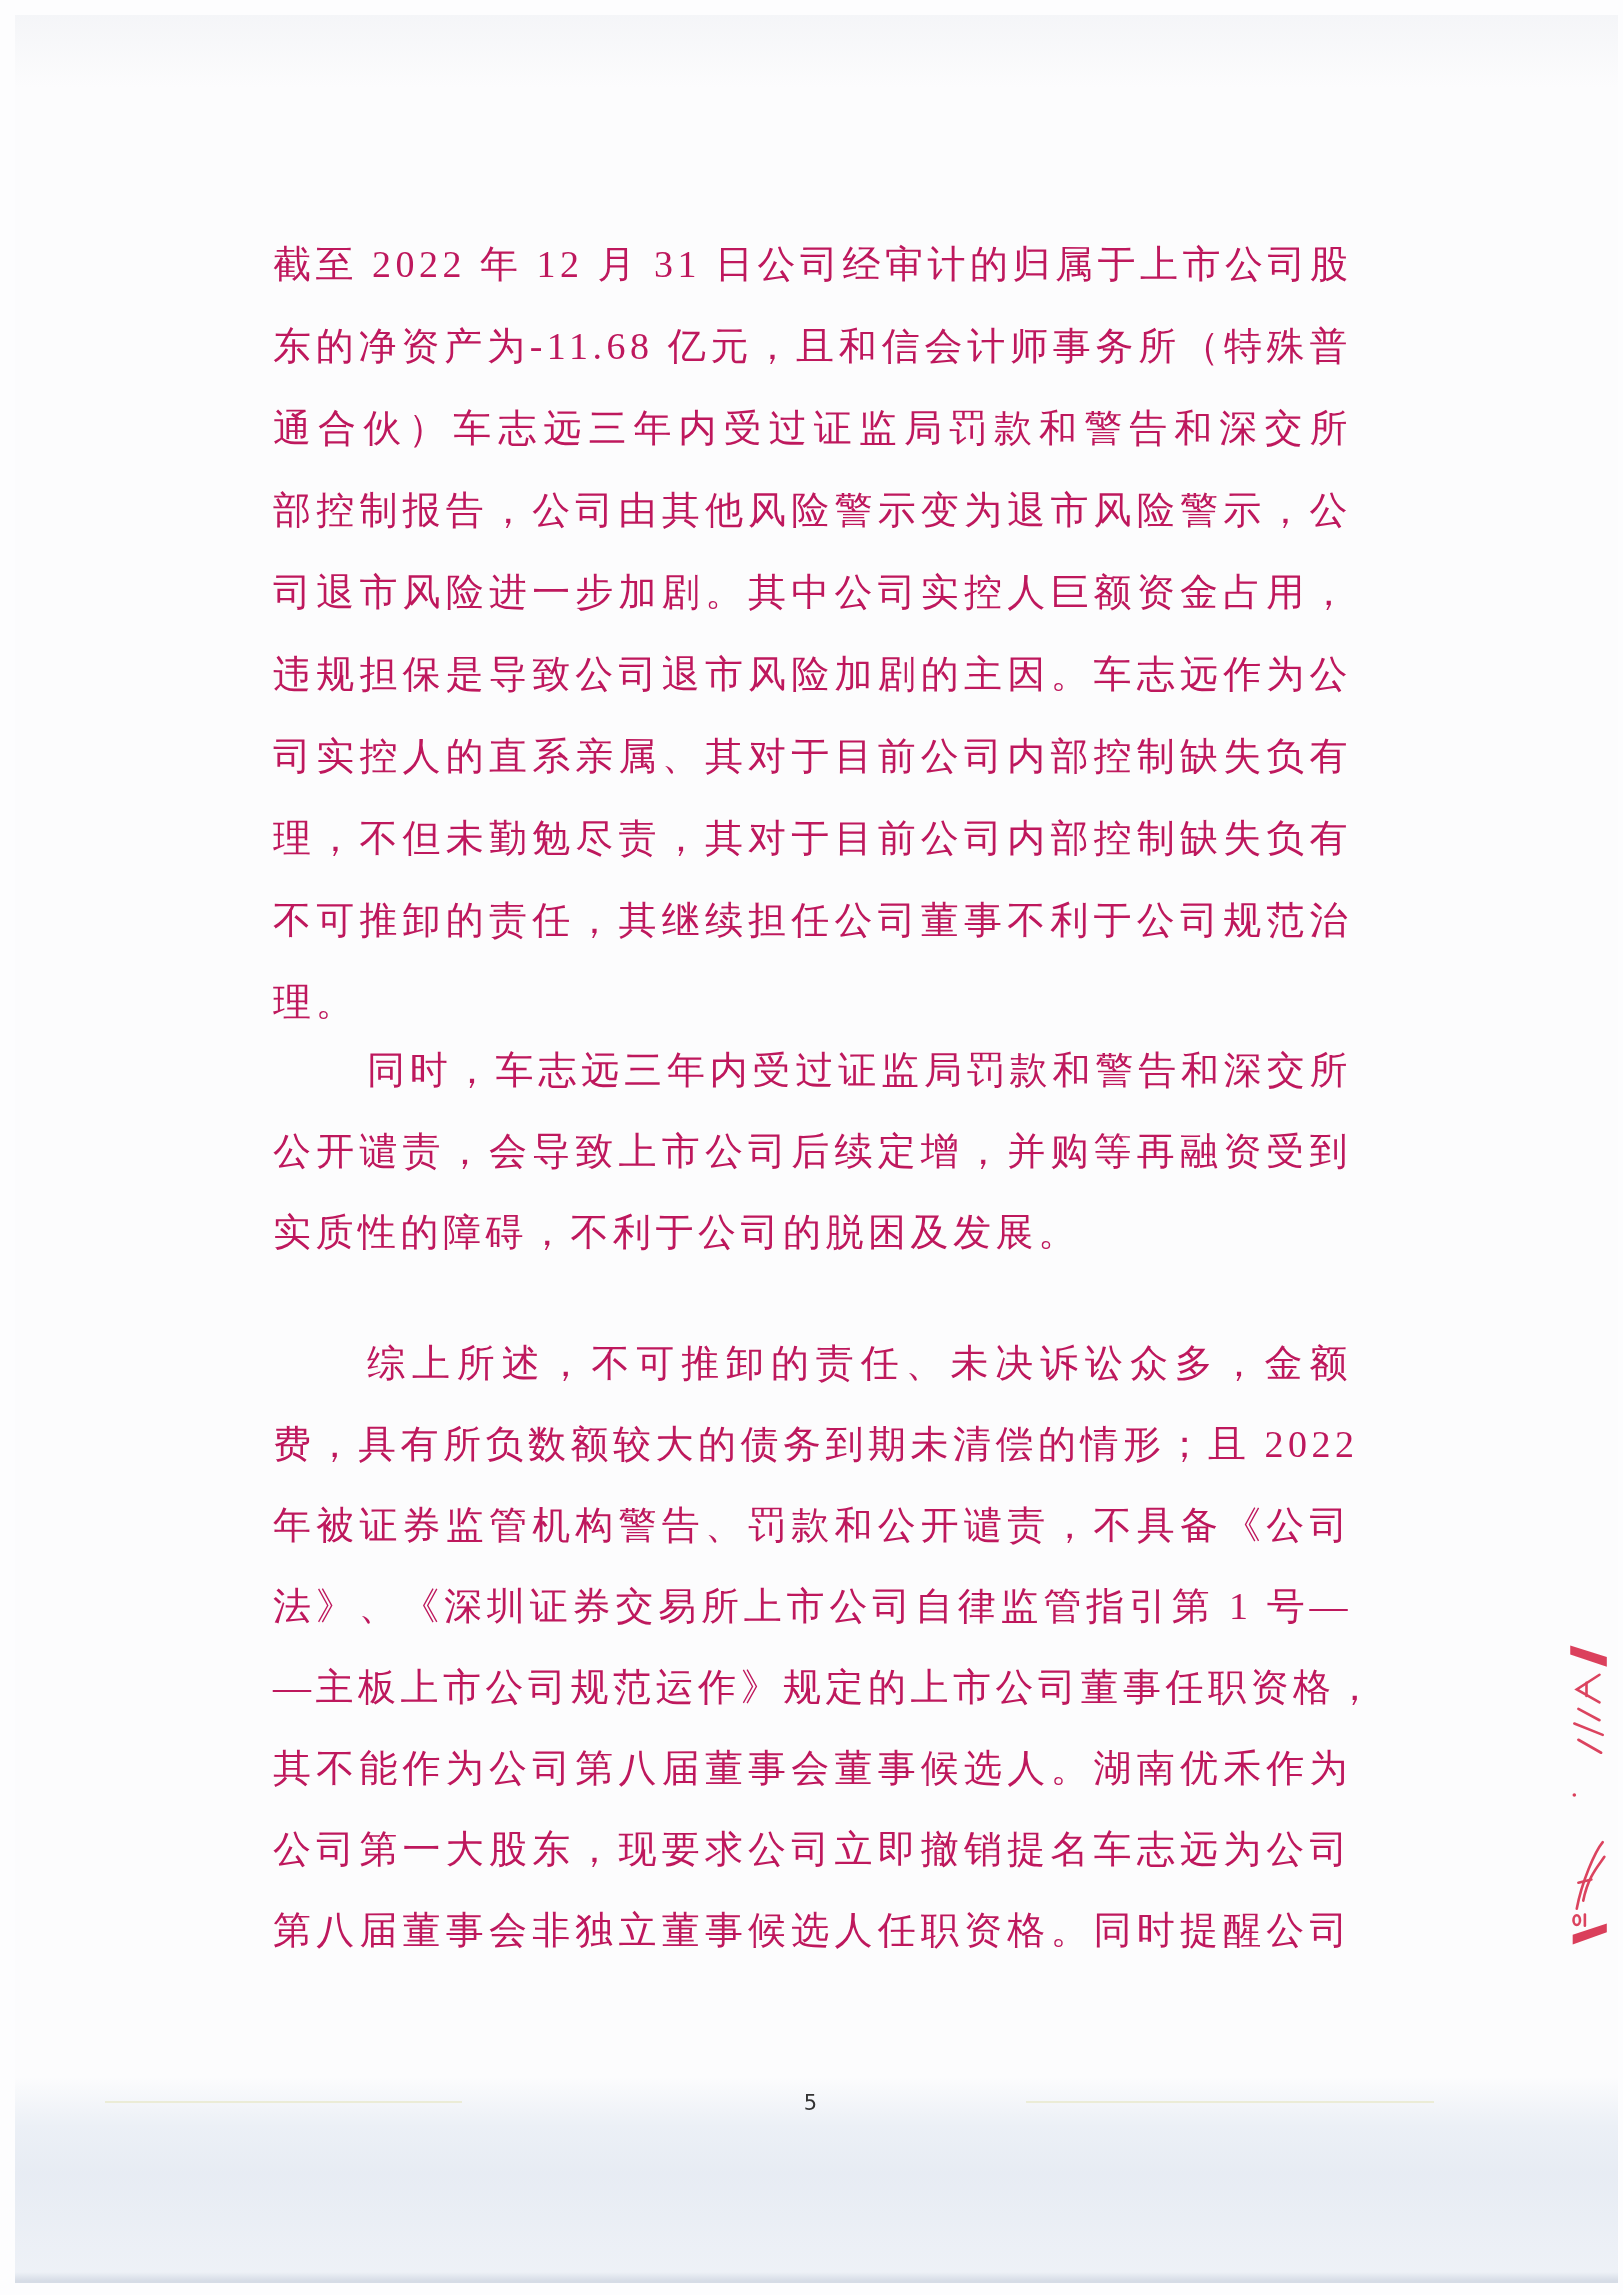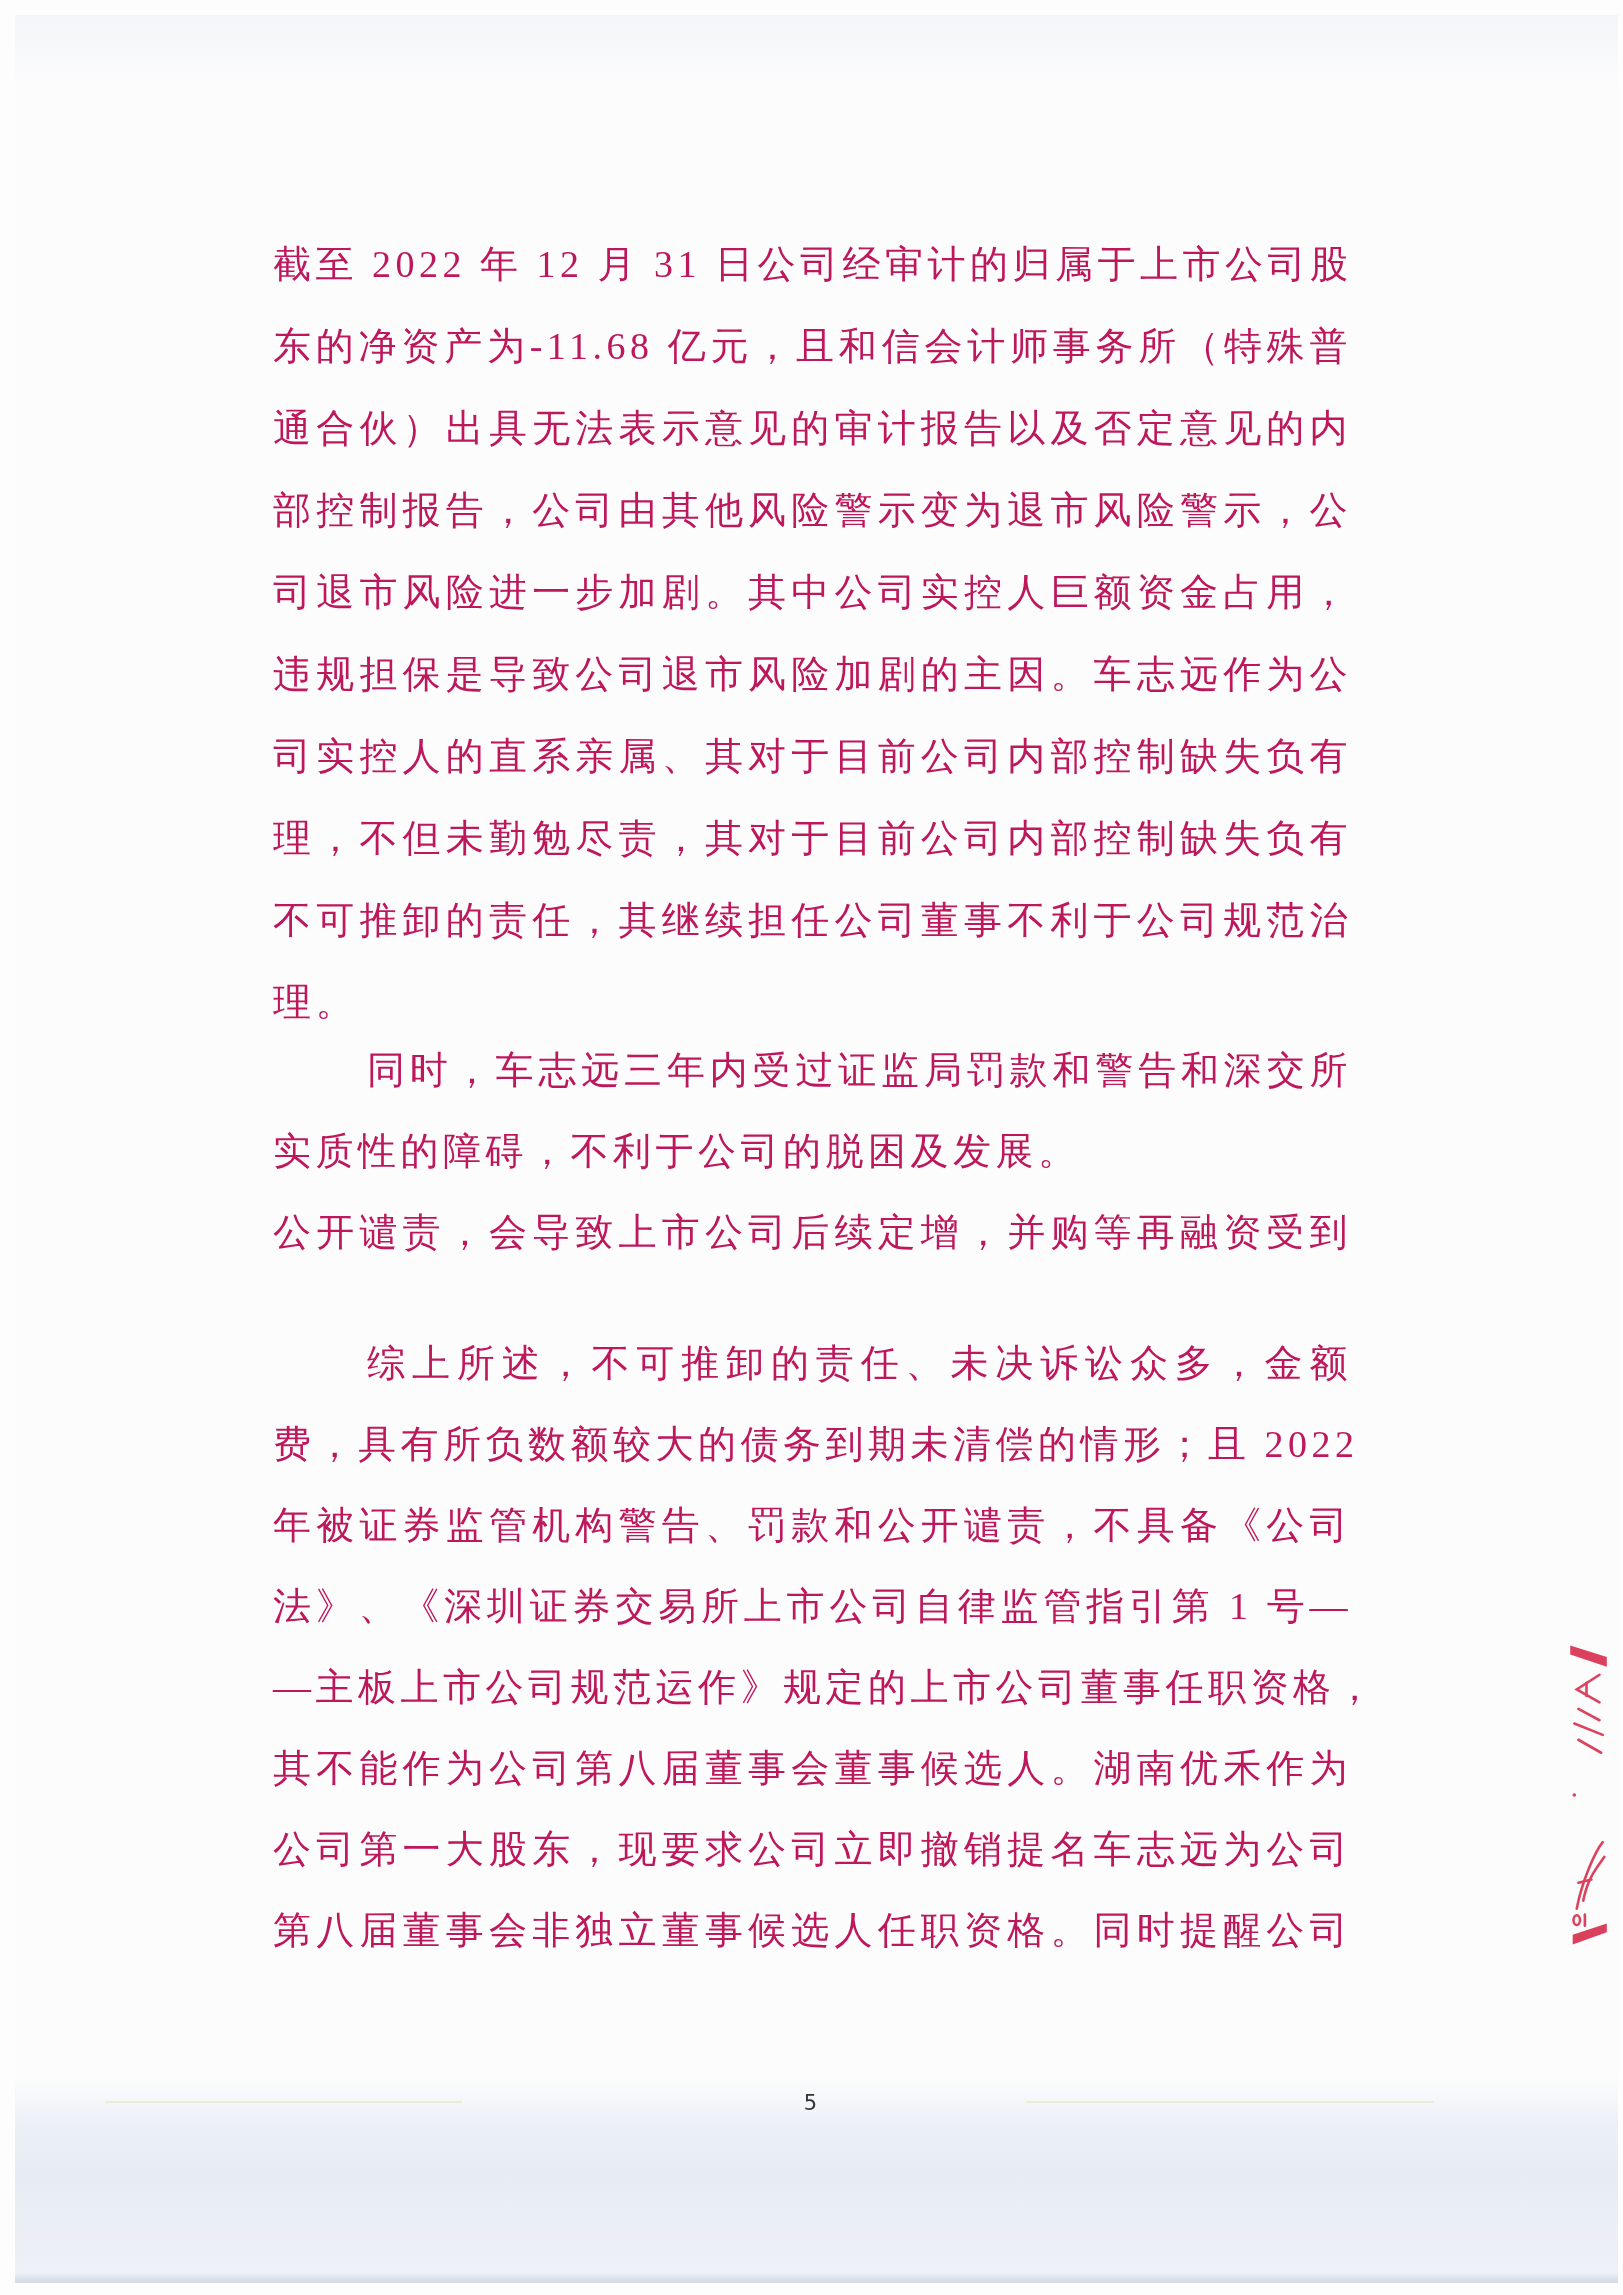--- a/index.html
+++ b/index.html
@@ -60,7 +60,7 @@
 <div class="paragraph" id="p1">
   <div class="line">截至 2022 年 12 月 31 日公司经审计的归属于上市公司股</div>
   <div class="line">东的净资产为-11.68 亿元，且和信会计师事务所（特殊普</div>
-  <div class="line">通合伙）出具无法表示意见的审计报告以及否定意见的内</div>
+  <div class="line">通合伙）车志远三年内受过证监局罚款和警告和深交所</div>
   <div class="line">部控制报告，公司由其他风险警示变为退市风险警示，公</div>
   <div class="line">司退市风险进一步加剧。其中公司实控人巨额资金占用，</div>
   <div class="line">违规担保是导致公司退市风险加剧的主因。车志远作为公</div>

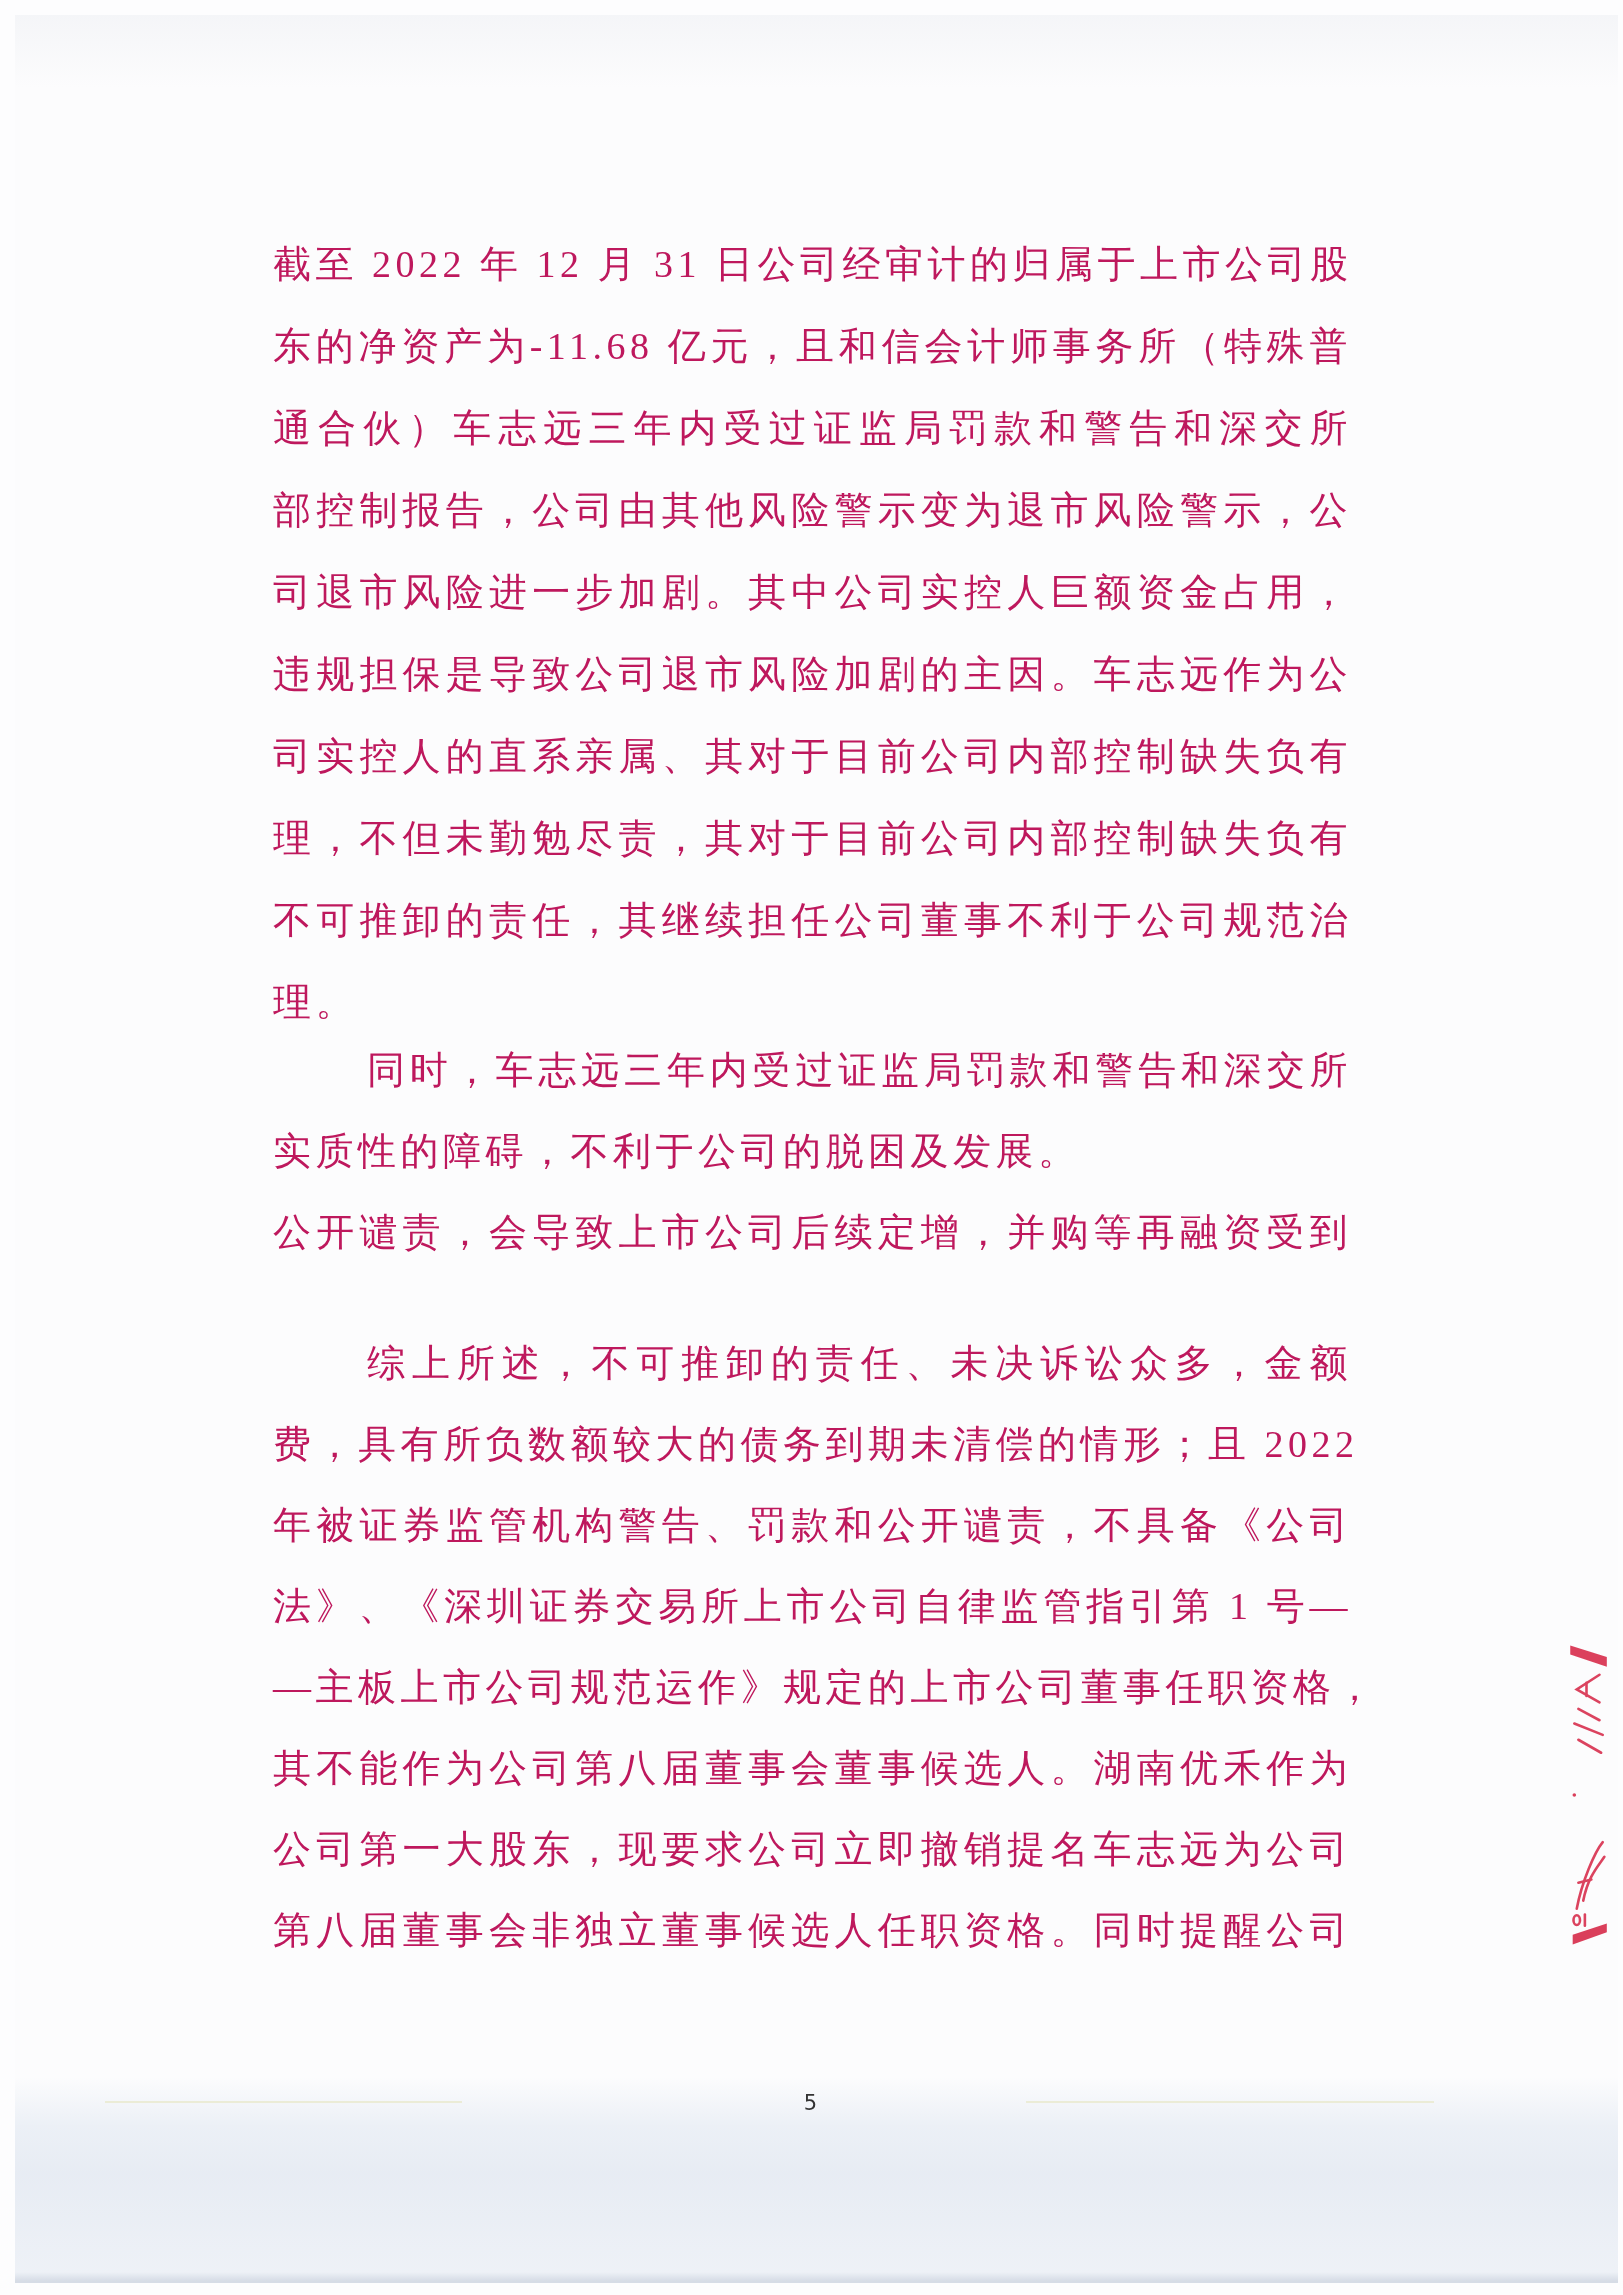--- a/index.html
+++ b/index.html
@@ -72,8 +72,8 @@
 
 <div class="paragraph" id="p2">
   <div class="line indent">同时，车志远三年内受过证监局罚款和警告和深交所</div>
+  <div class="line">公开谴责，会导致上市公司后续定增，并购等再融资受到</div>
   <div class="line last">实质性的障碍，不利于公司的脱困及发展。</div>
-  <div class="line">公开谴责，会导致上市公司后续定增，并购等再融资受到</div>
 </div>
 
 <div class="paragraph" id="p3">

